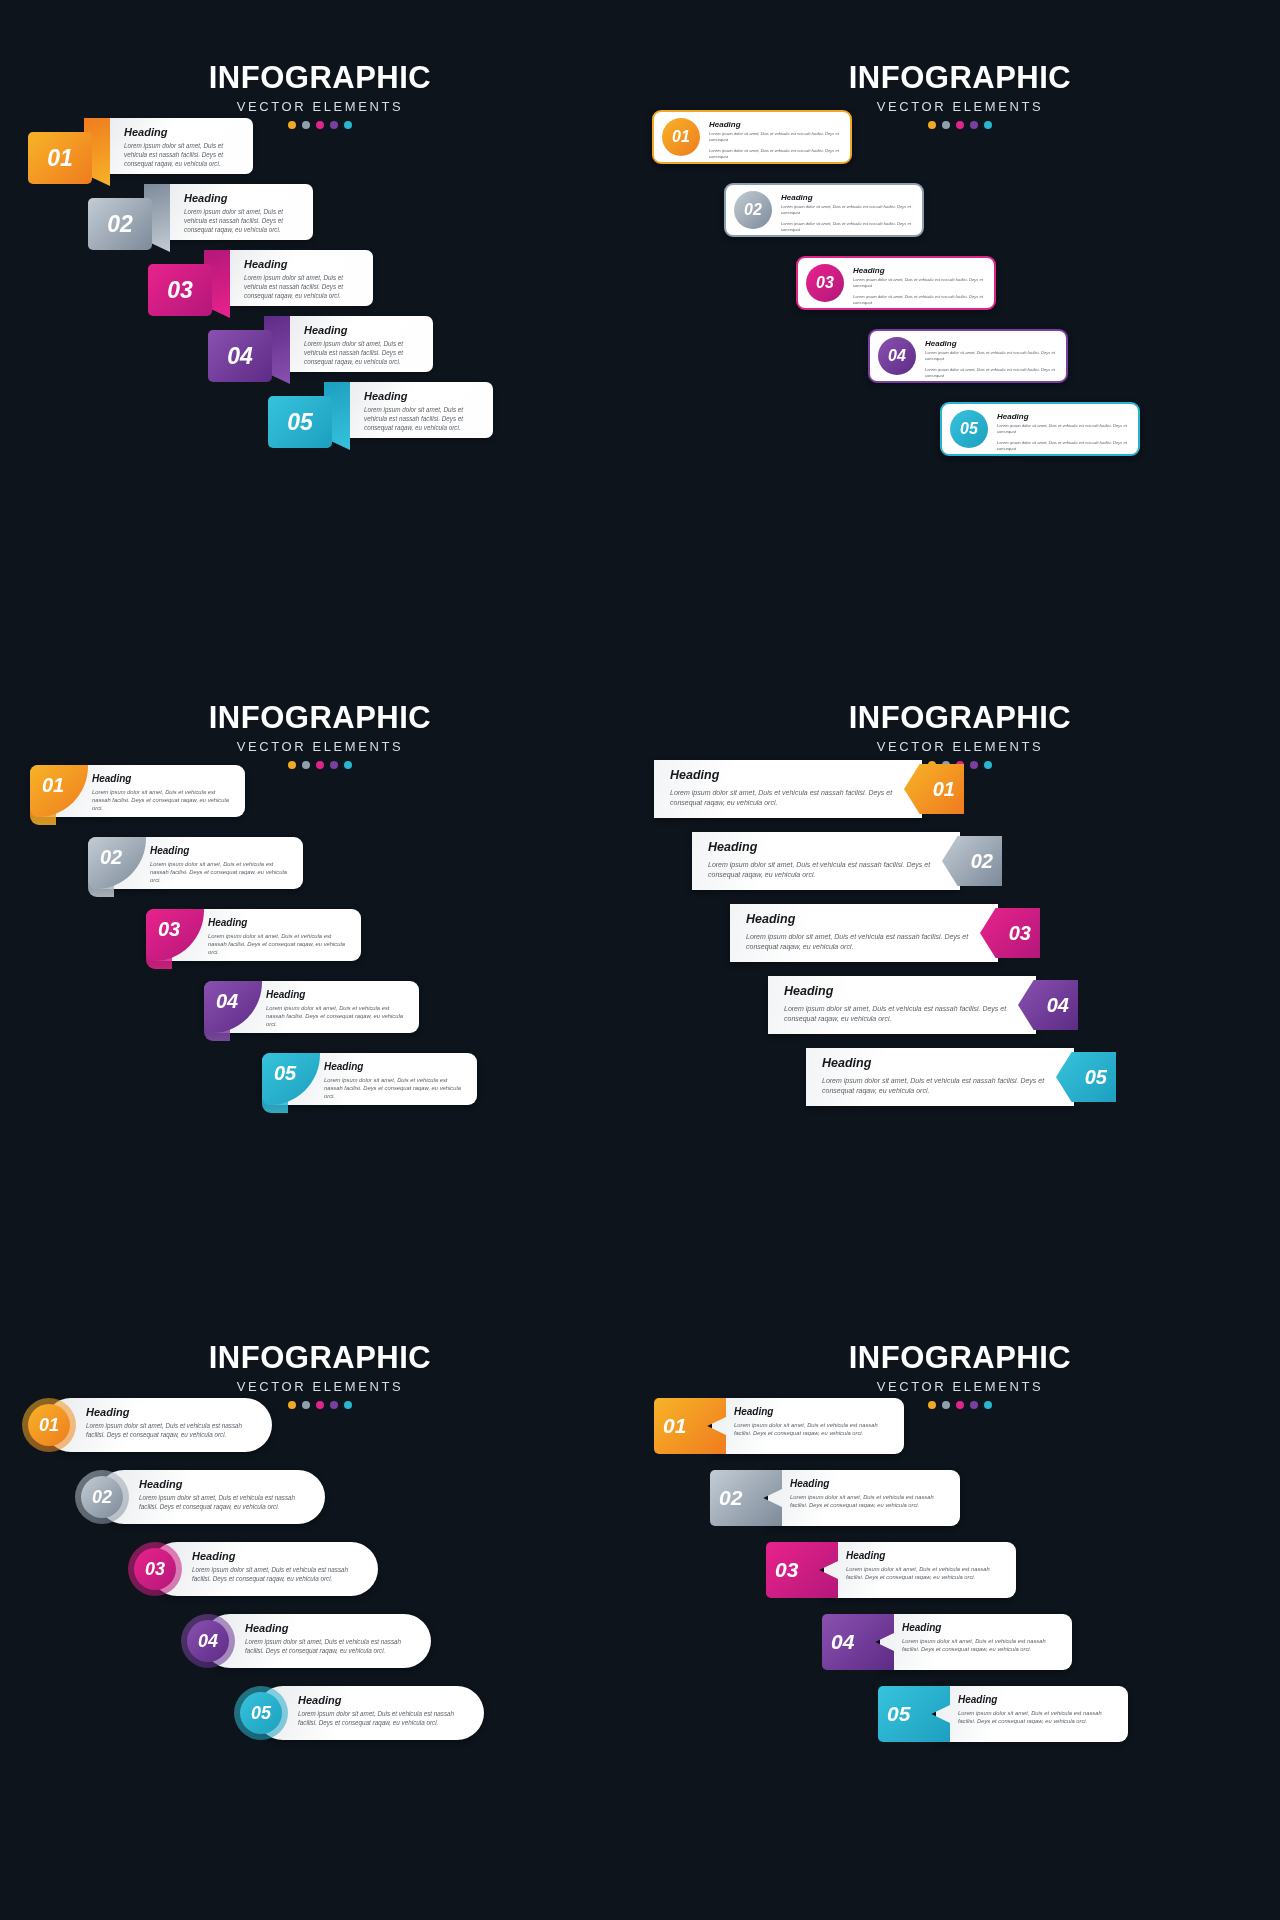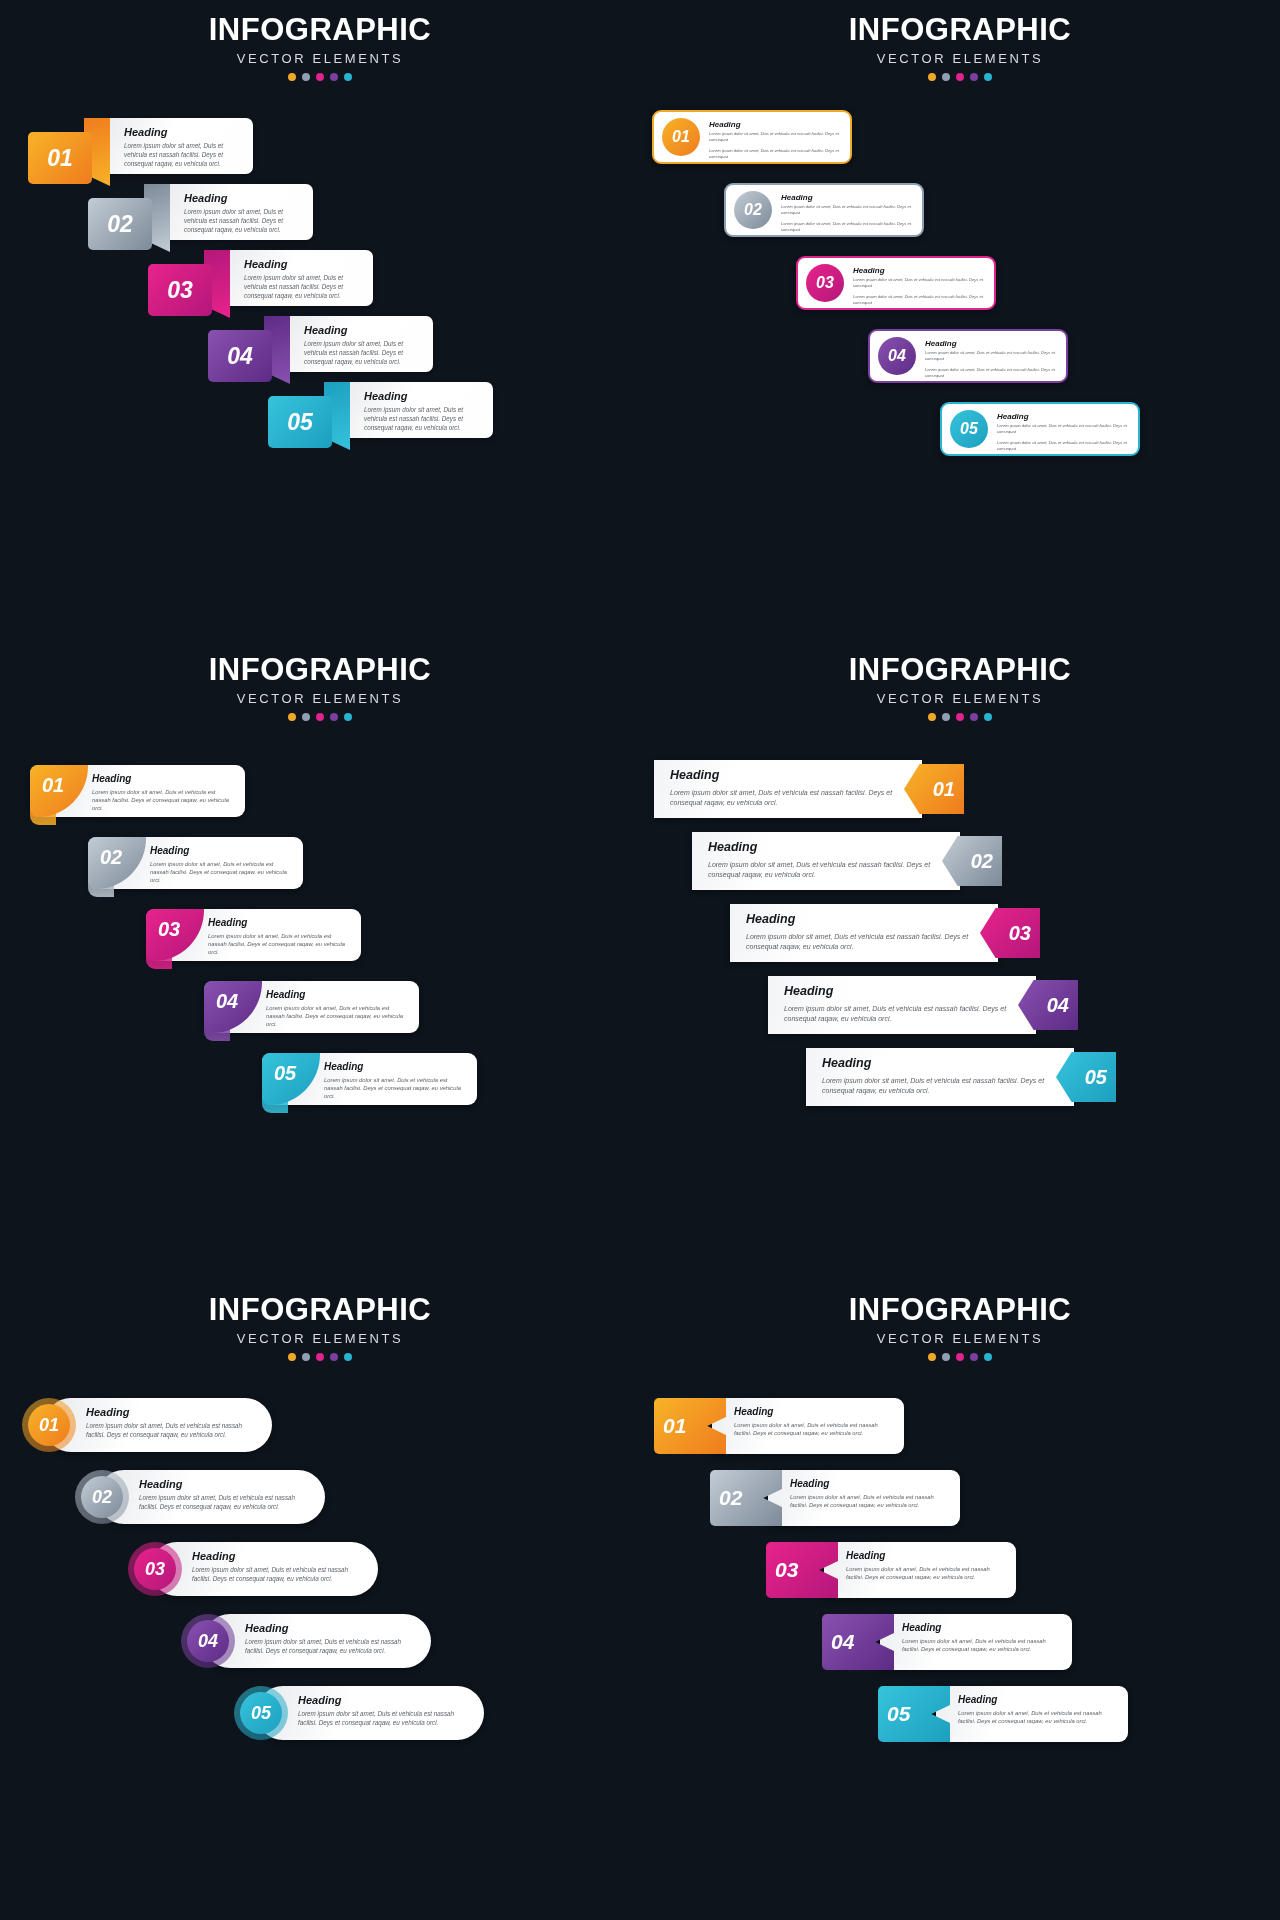--- a/index.html
+++ b/index.html
@@ -24,7 +24,7 @@
   .hdr { text-align:center; padding-top:14px; }
   .hdr .t1 {
     font-size:31px; font-weight:bold; color:#ffffff;
-    letter-spacing:0.5px; line-height:1.05;
+    letter-spacing:0.5px; line-height:1.05;margin-top:48px;
   }
   .hdr .t2 {
     font-size:13px; color:#d8dde3; letter-spacing:2.6px;

